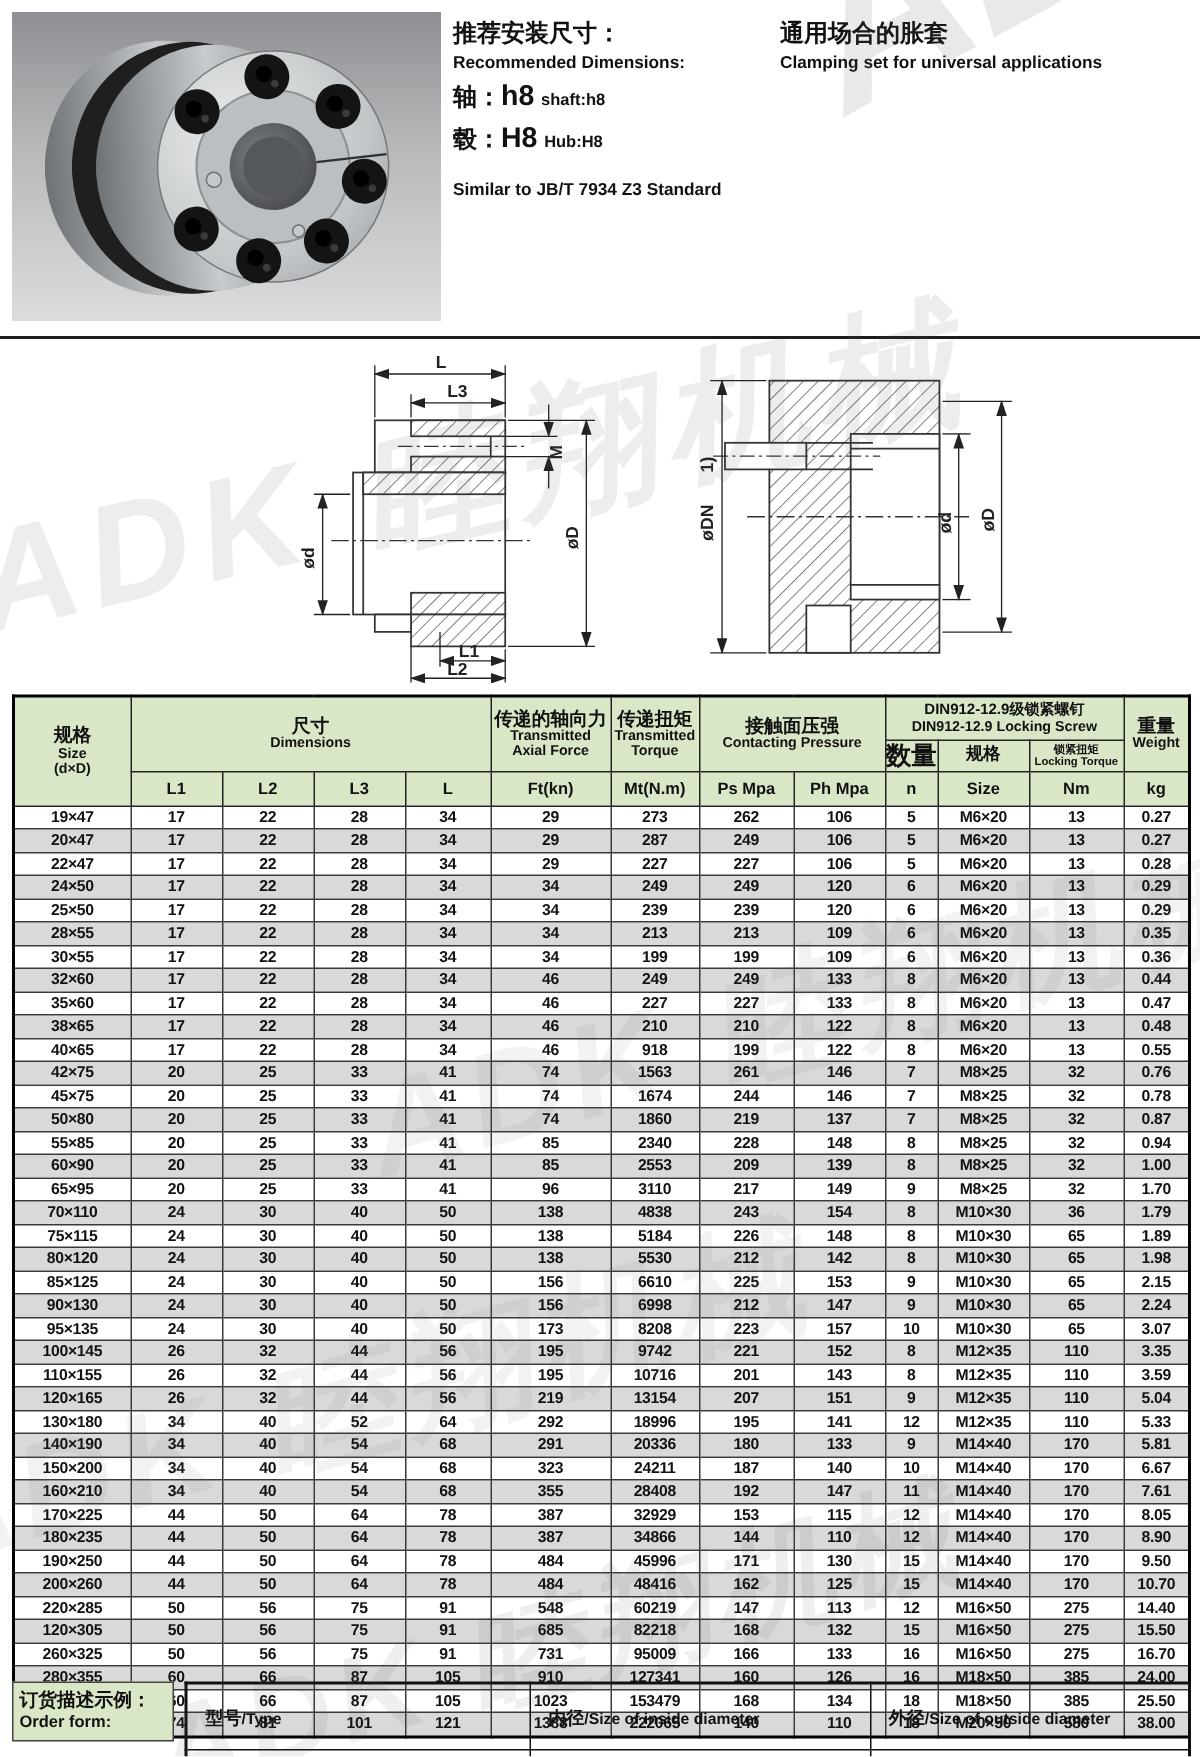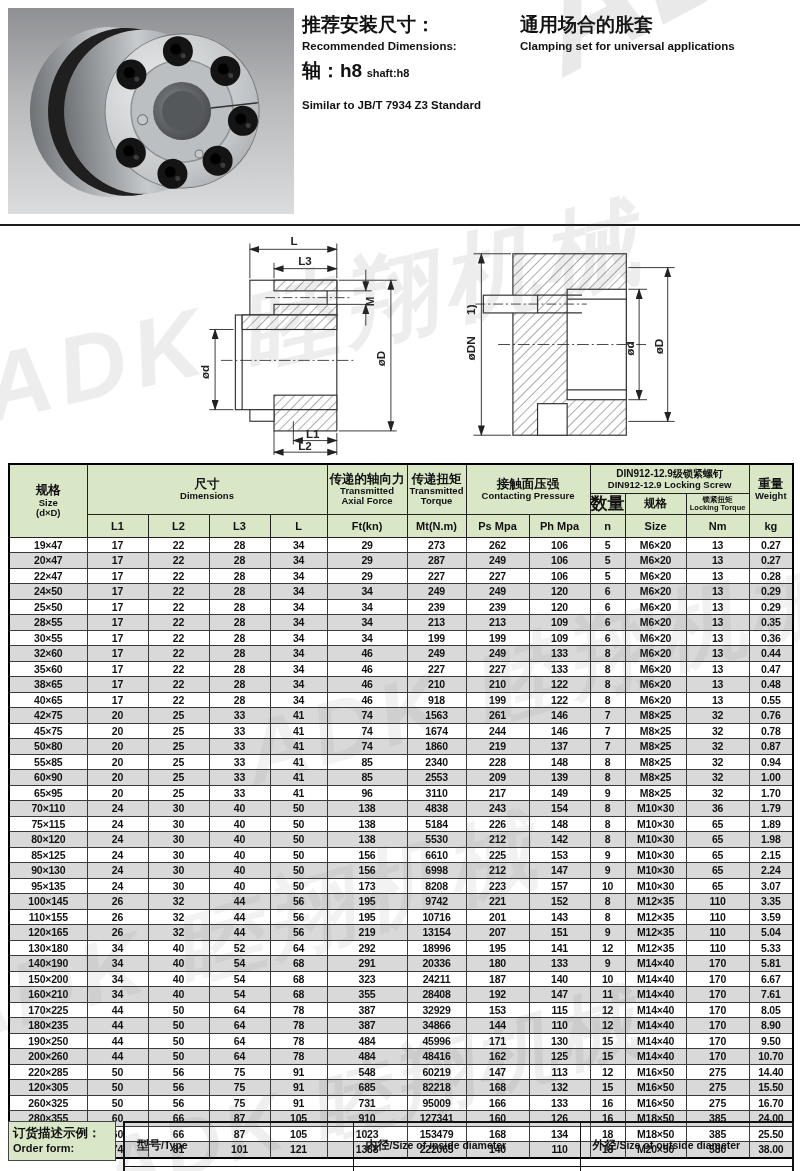--- a/index.html
+++ b/index.html
@@ -12,7 +12,7 @@
   .photo{position:absolute;left:8px;top:8px;width:286px;height:206px;z-index:1;}
   
   .intro{position:absolute;z-index:1;}
-  .cn-t{font-size:19px;font-weight:bold;line-height:1.35;}
+  .cn-t{font-size:16px;font-weight:bold;line-height:1.35;}
   .en-t{font-size:11.5px;font-weight:600;line-height:1.4;}
   .big-val{font-size:19px;font-weight:bold;}
   .small-en{font-size:11px;font-weight:600;}

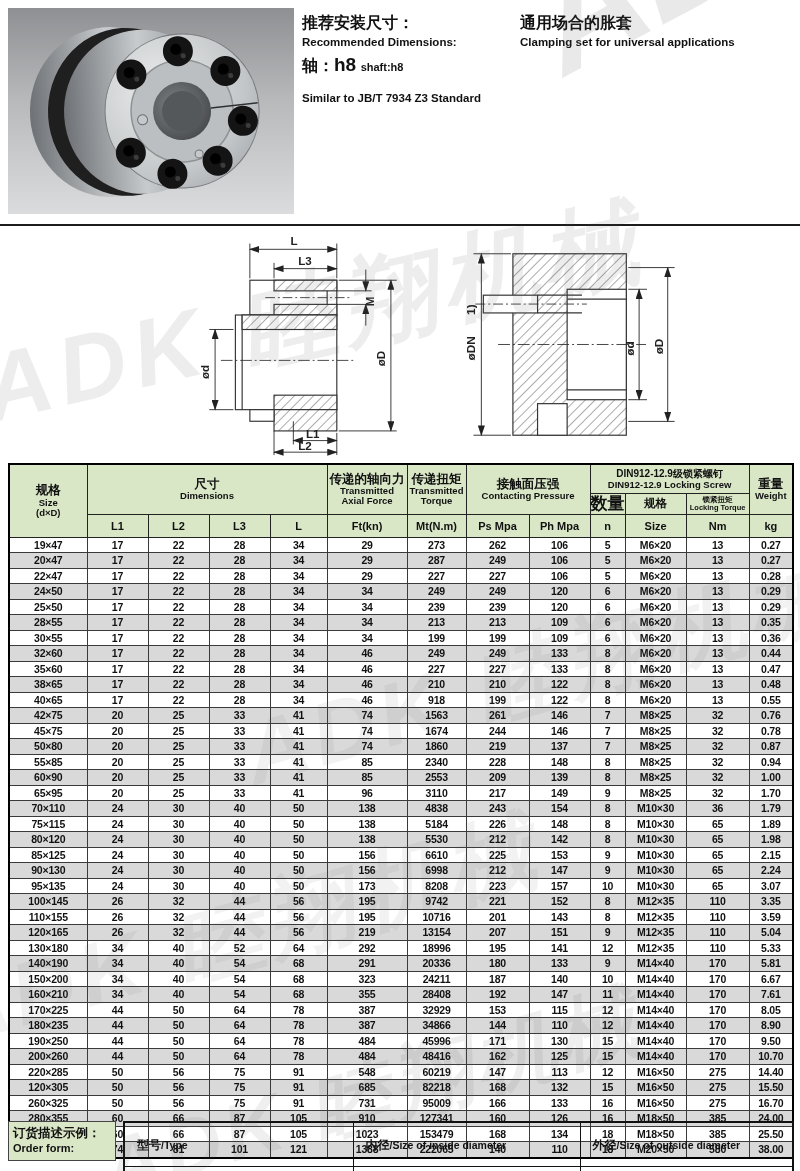--- a/index.html
+++ b/index.html
@@ -141,6 +141,10 @@
       <span class="cn-t">轴：</span><span class="big-val">h8</span>
       <span class="small-en">shaft:h8</span>
     </div>
+    <div style="margin-top:6px;">
+      <span class="cn-t">毂：</span><span class="big-val">H8</span>
+      <span class="small-en">Hub:H8</span>
+    </div>
     <div class="gap"></div>
     <div class="en-t">Similar to JB/T 7934 Z3 Standard</div>
   </div>

